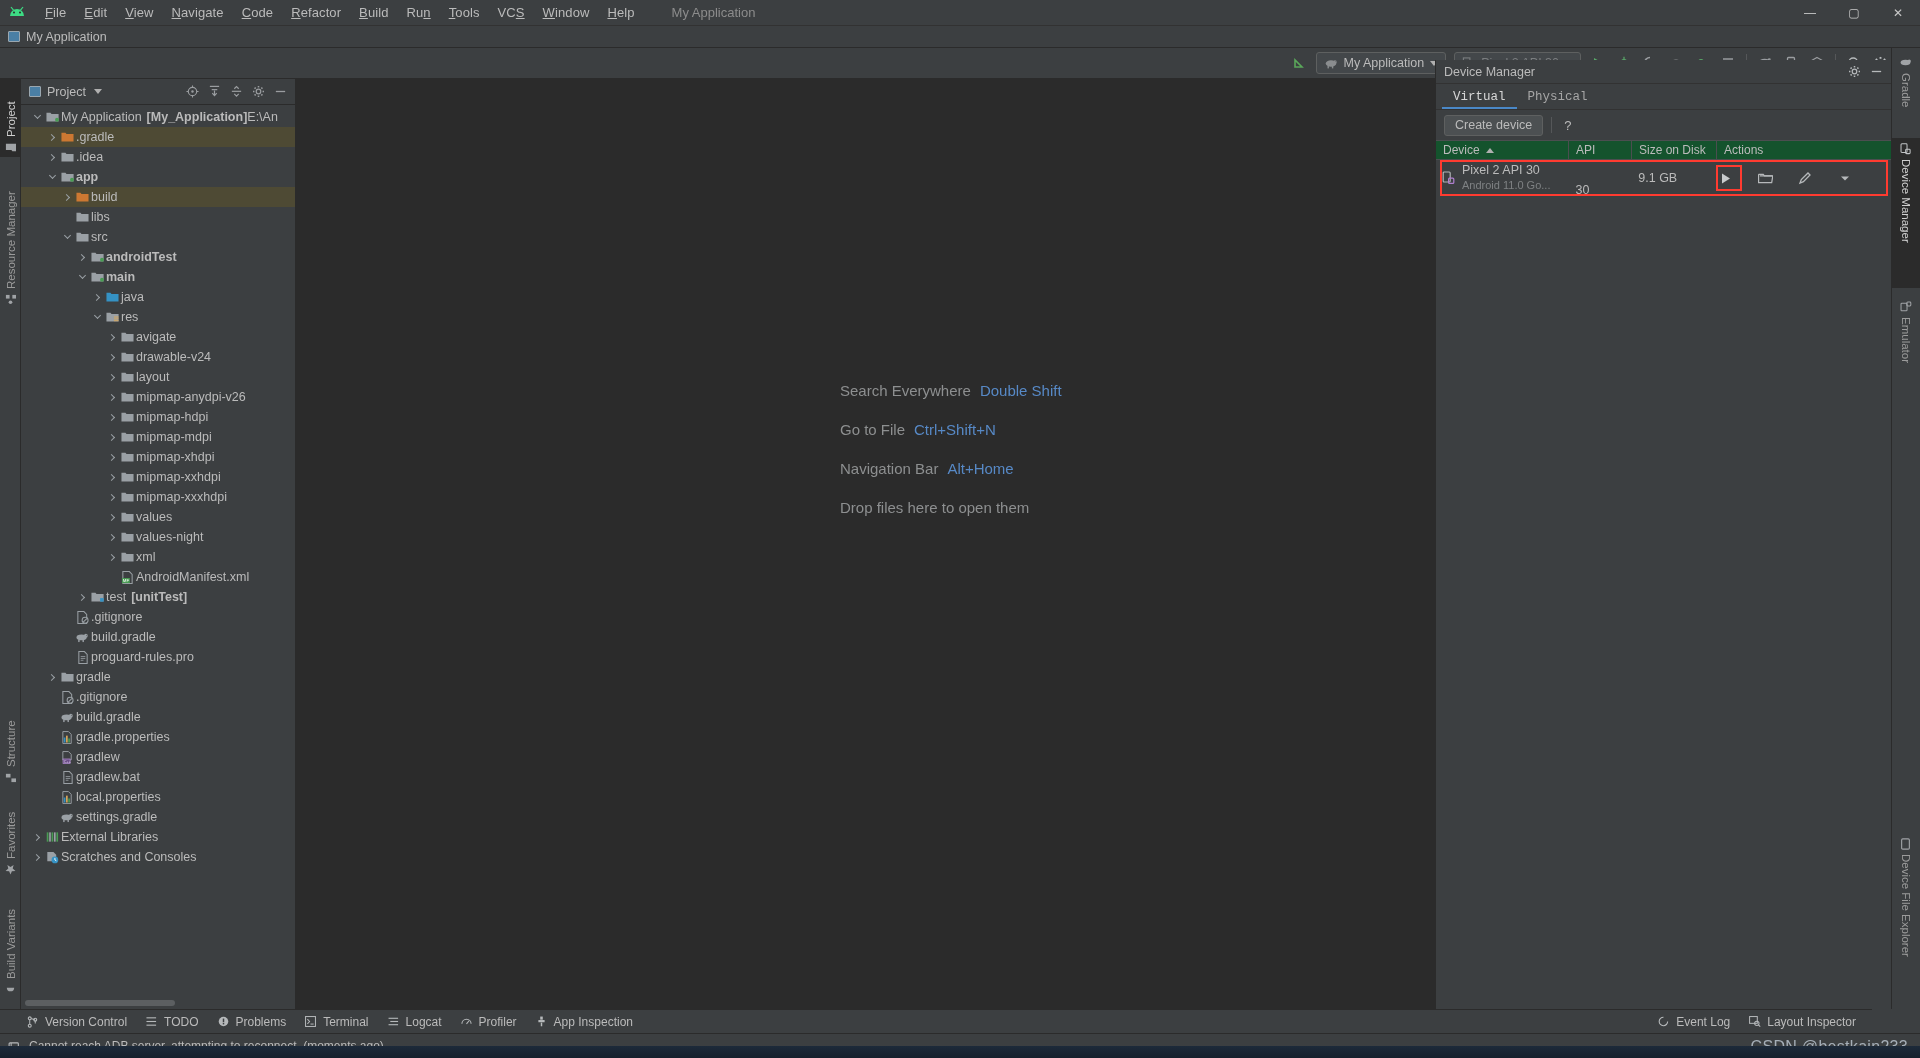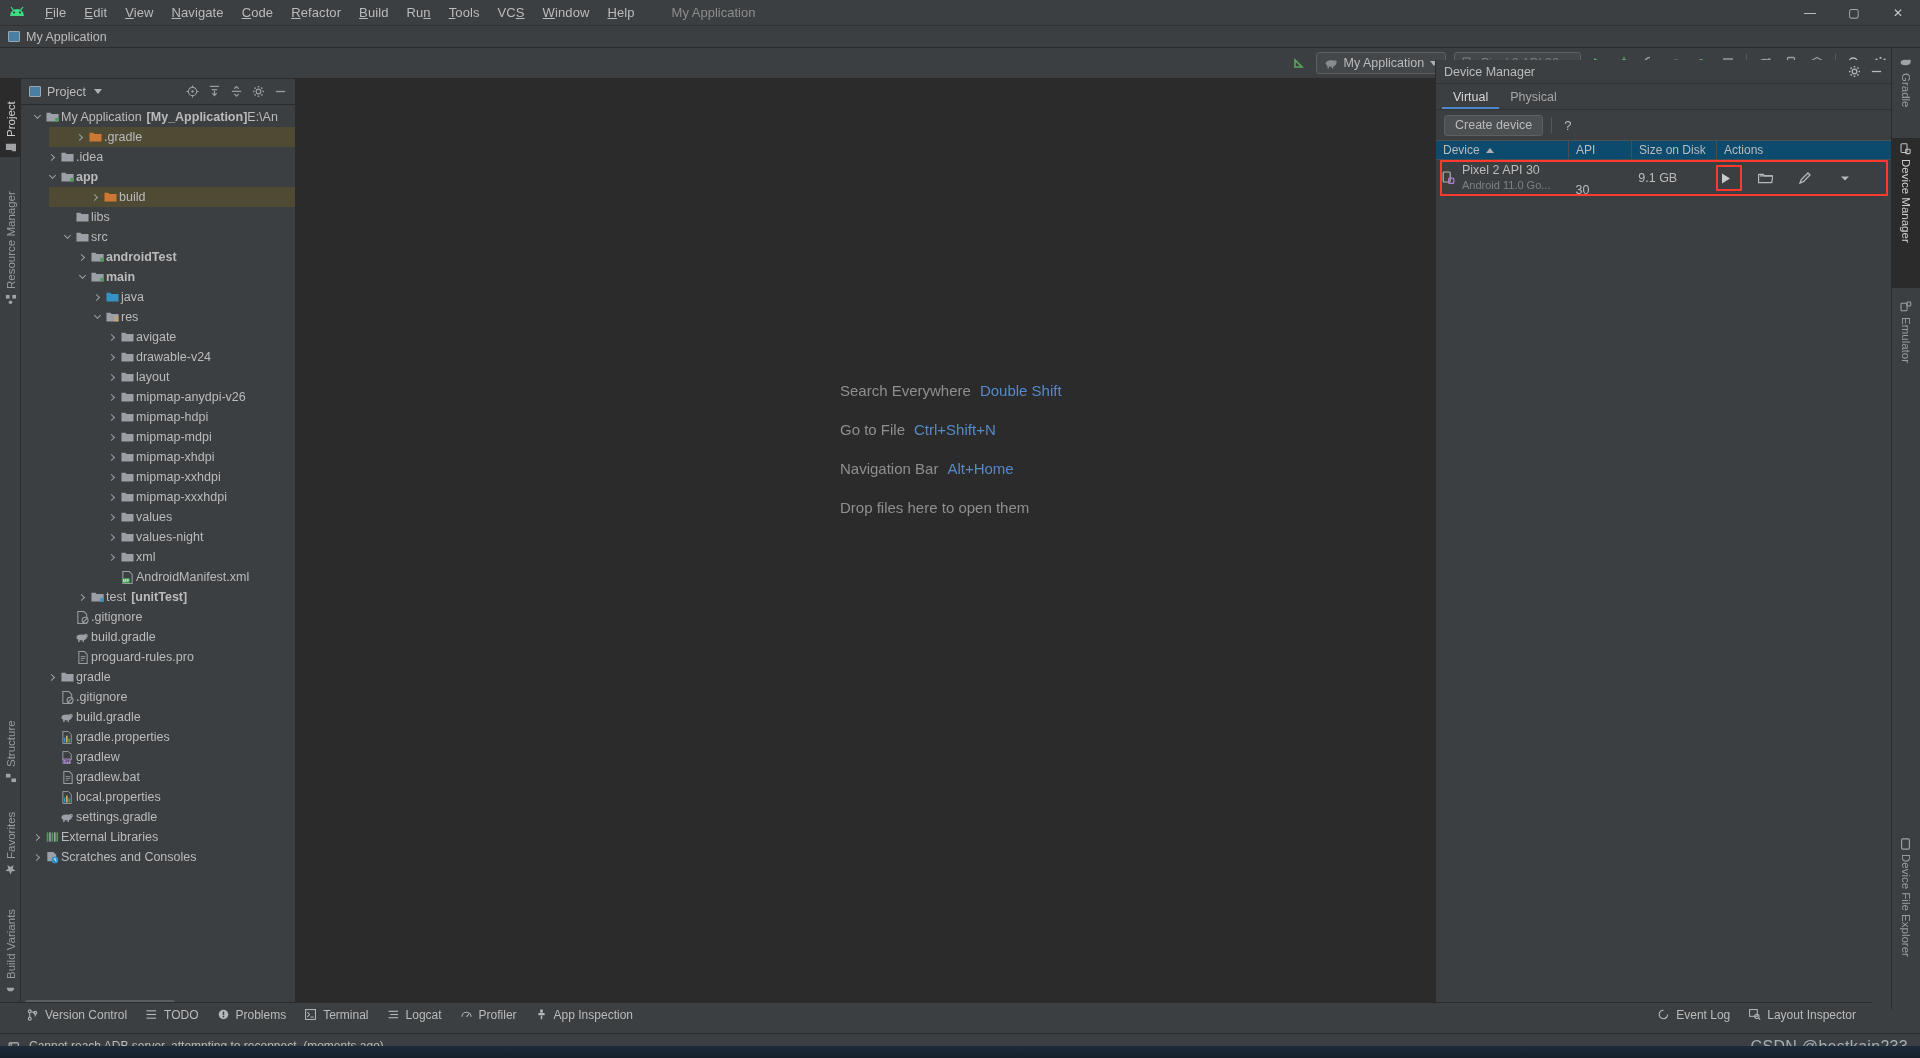--- a/index.html
+++ b/index.html
@@ -133,7 +133,7 @@
   .dm-title .sp { flex:1 1 auto; }
   .dm-title .hicon { width:22px;height:22px;display:flex;align-items:center;justify-content:center; }
   .dm-tabs { height:26px; display:flex; align-items:flex-end; border-bottom:1px solid #323232; padding-left:6px; }
-  .dm-tab { font-size:12.5px; color:#a6a6a6; padding:3px 11px 5px; }
+  .dm-tab { font-size:12.5px; color:#a6a6a6; padding:3px 11px 5px;font-family:Liberation Mono, monospace; }
   .dm-tab.active { color:#d7d7d7; box-shadow: inset 0 -2px 0 #4a88c7; }
   .dm-actions { height:30px; display:flex; align-items:center; padding:0 8px; gap:8px; }
   .btn {

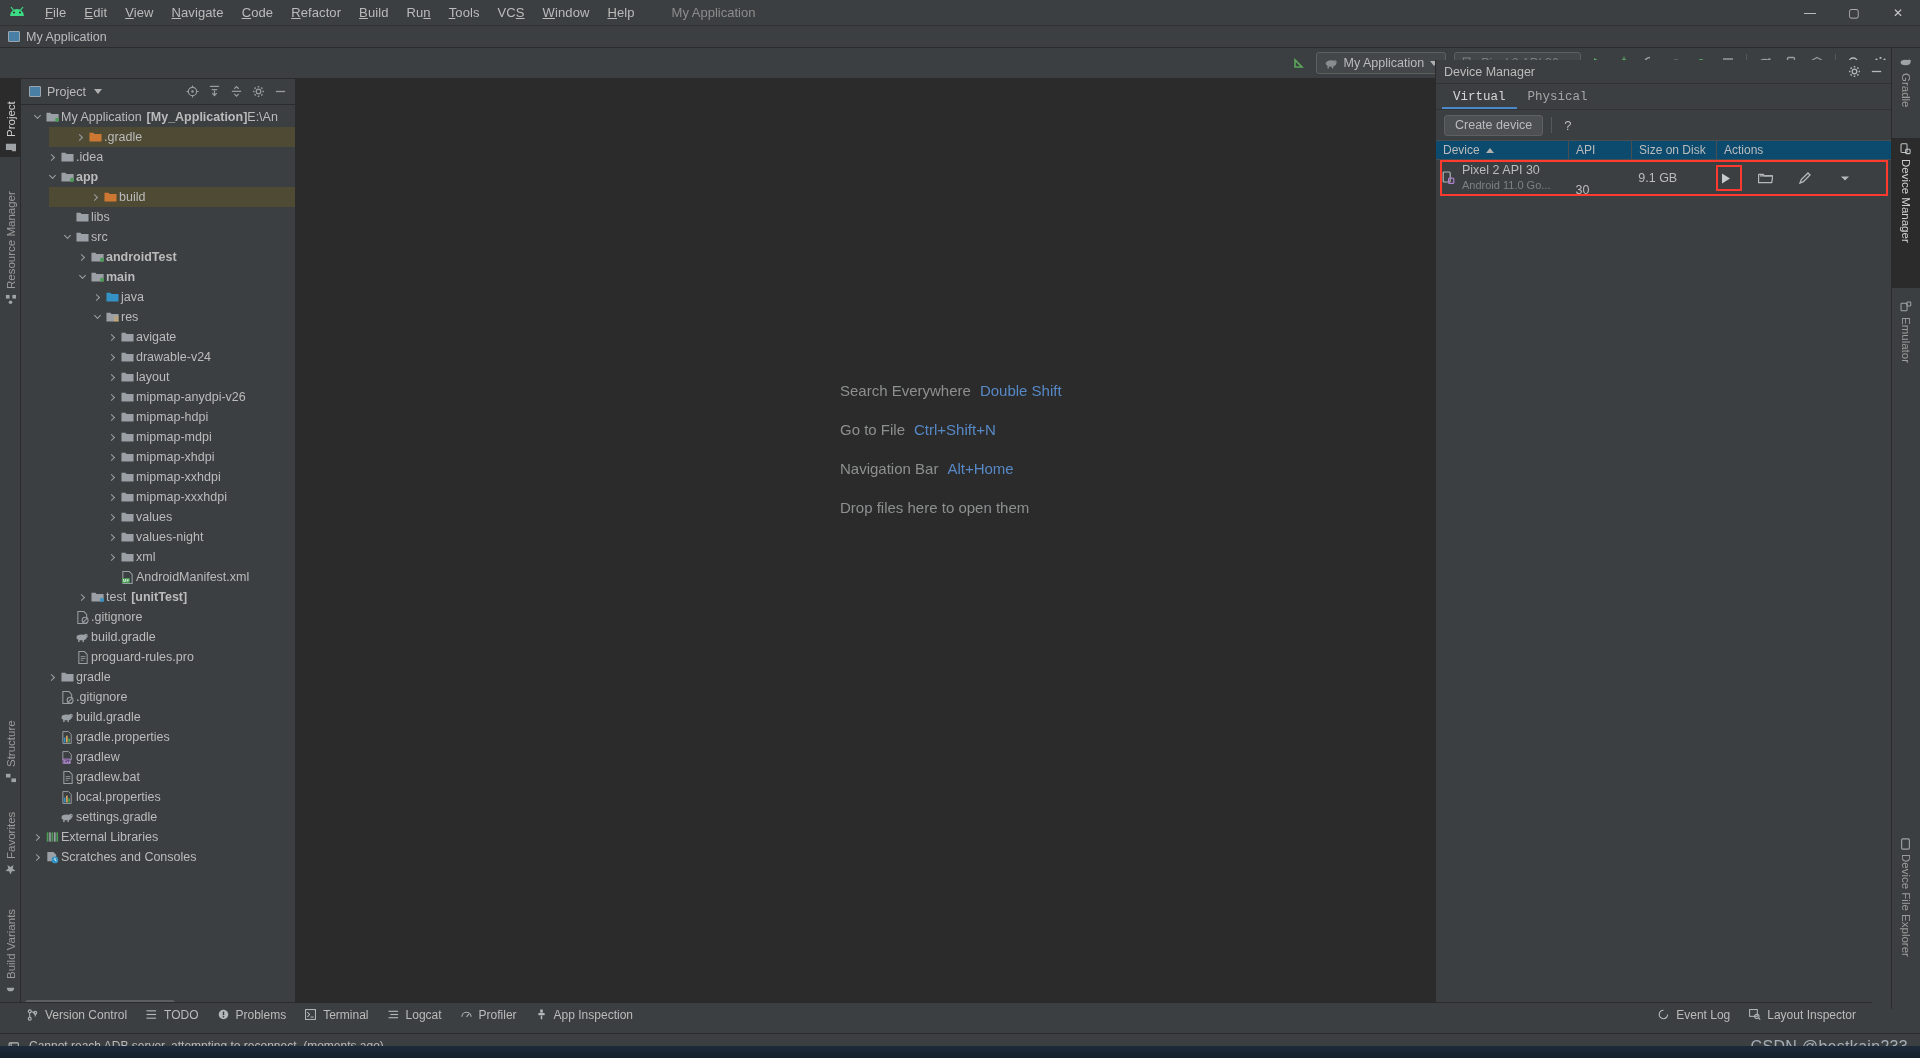--- a/index.html
+++ b/index.html
@@ -92,7 +92,7 @@
     height:20px; display:flex; align-items:center; font-size:12.5px; color:#bbbbbb;
     white-space:nowrap; padding-right:4px;
   }
-  .row.sel-b { background:#4e4a34;margin-left:28px; }
+  .row.sel-b { background:#4e4a34; }
   .arrow {
     width:13px; height:20px; display:flex; align-items:center; justify-content:center;
     flex:0 0 auto;

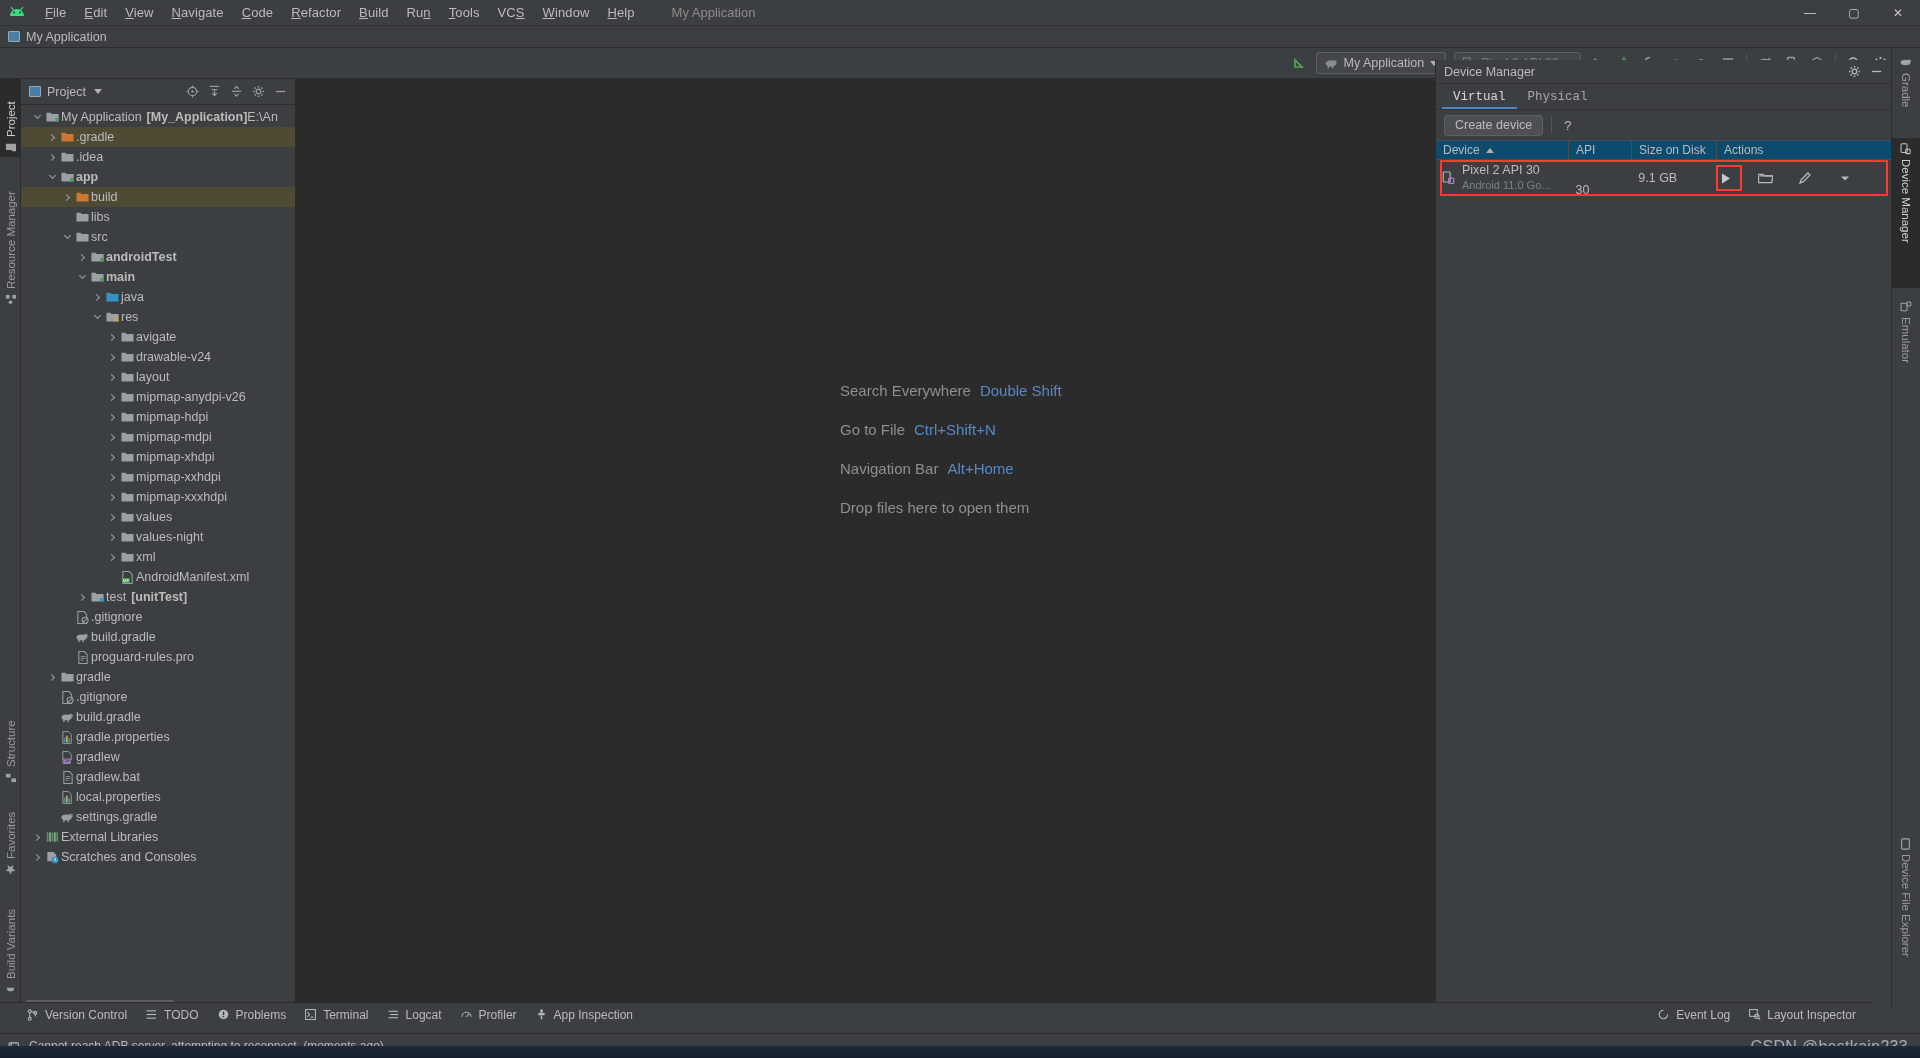--- a/index.html
+++ b/index.html
@@ -144,7 +144,7 @@
   .qmark { font-size:13px; color:#bbbbbb; padding:0 4px; }
   .dm-head {
     height:20px; display:flex; align-items:center; font-size:12px; color:#bbbbbb;
-    border-top:1px solid #4b4e50; border-bottom:1px solid #4b4e50; background:#0c4a6e;
+    border-top:1px solid #4b4e50; border-bottom:1px solid #4b4e50; background:#14532d;
   }
   .dm-head .c { padding-left:7px; border-right:1px solid #4b4e50; height:20px; display:flex; align-items:center; }
   .dm-head .c:last-child { border-right:none; }

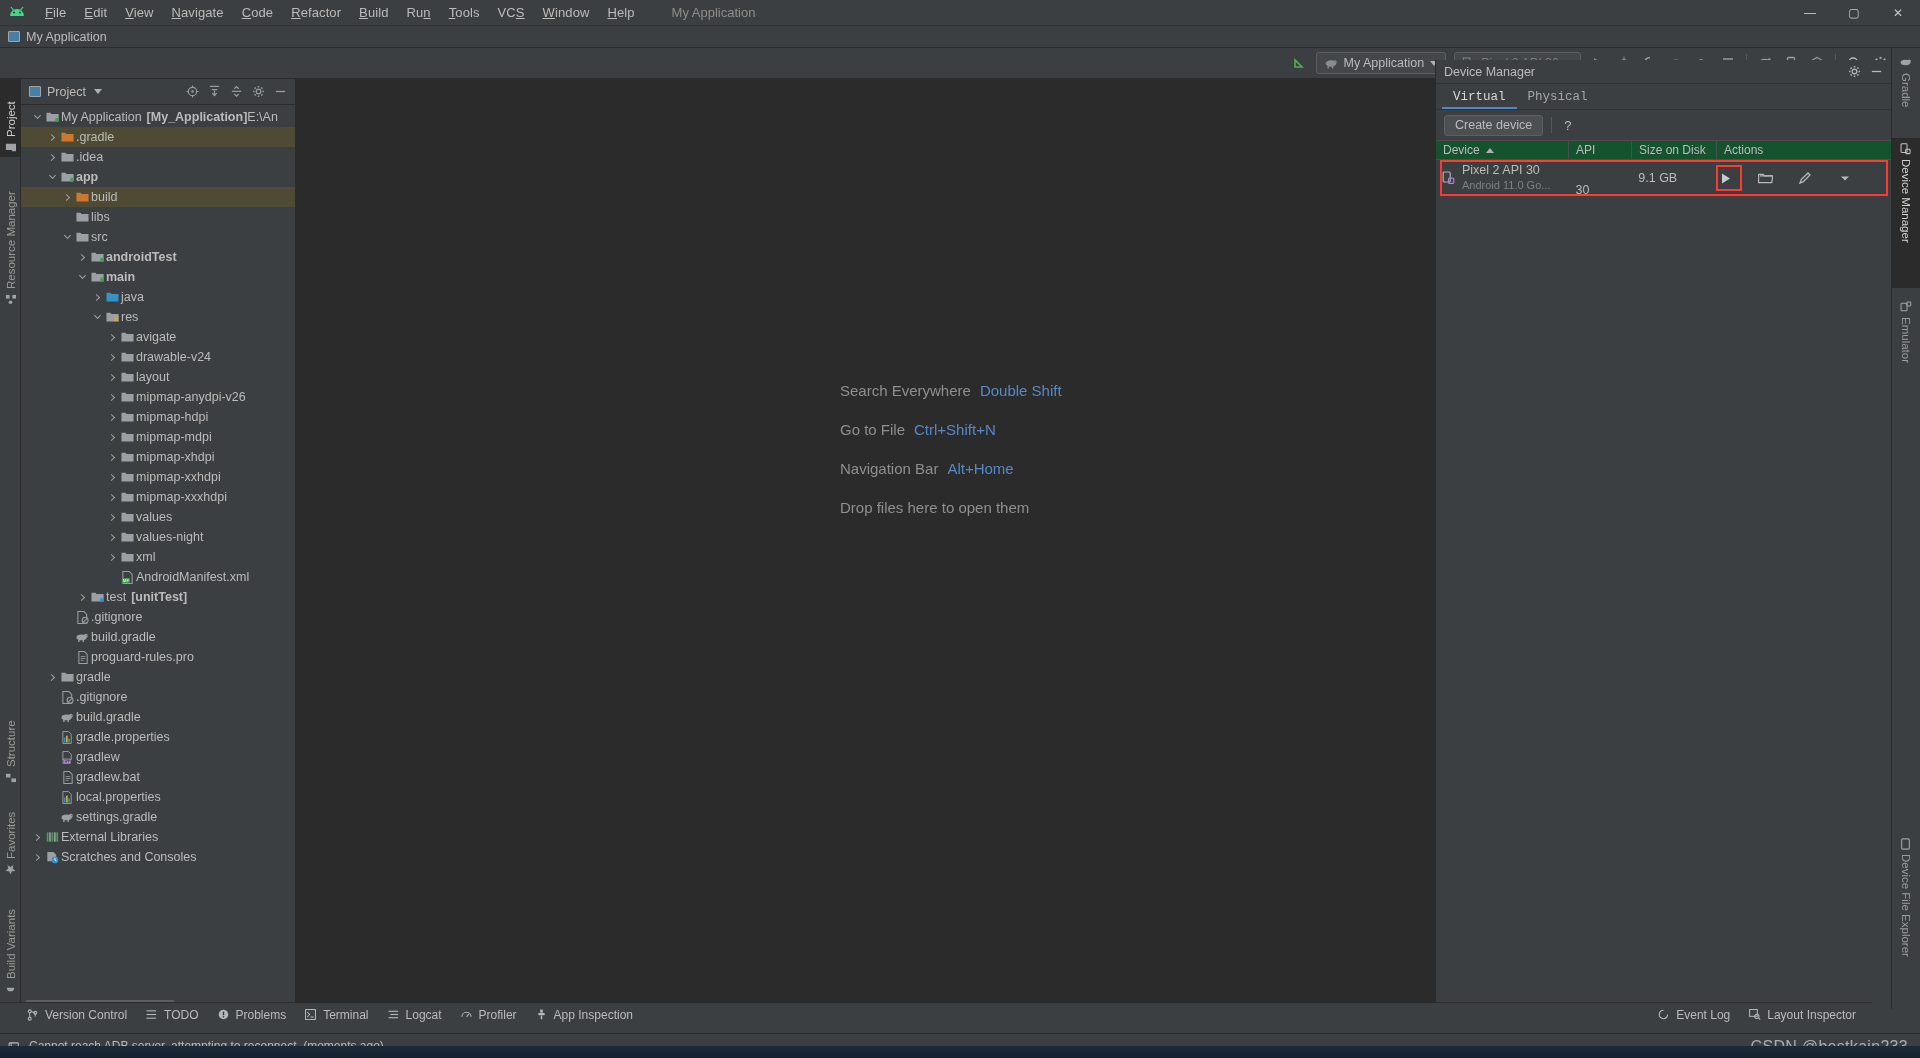--- a/index.html
+++ b/index.html
@@ -190,7 +190,7 @@
 
   
   .toolwin {
-    position:absolute; left:0; bottom:32px; width:1872px; height:24px;
+    position:absolute; left:0; bottom:25px; width:1872px; height:24px;
     background:#3c3f41; border-top:1px solid #2b2b2b;
     display:flex; align-items:center; padding-left:22px;
   }

